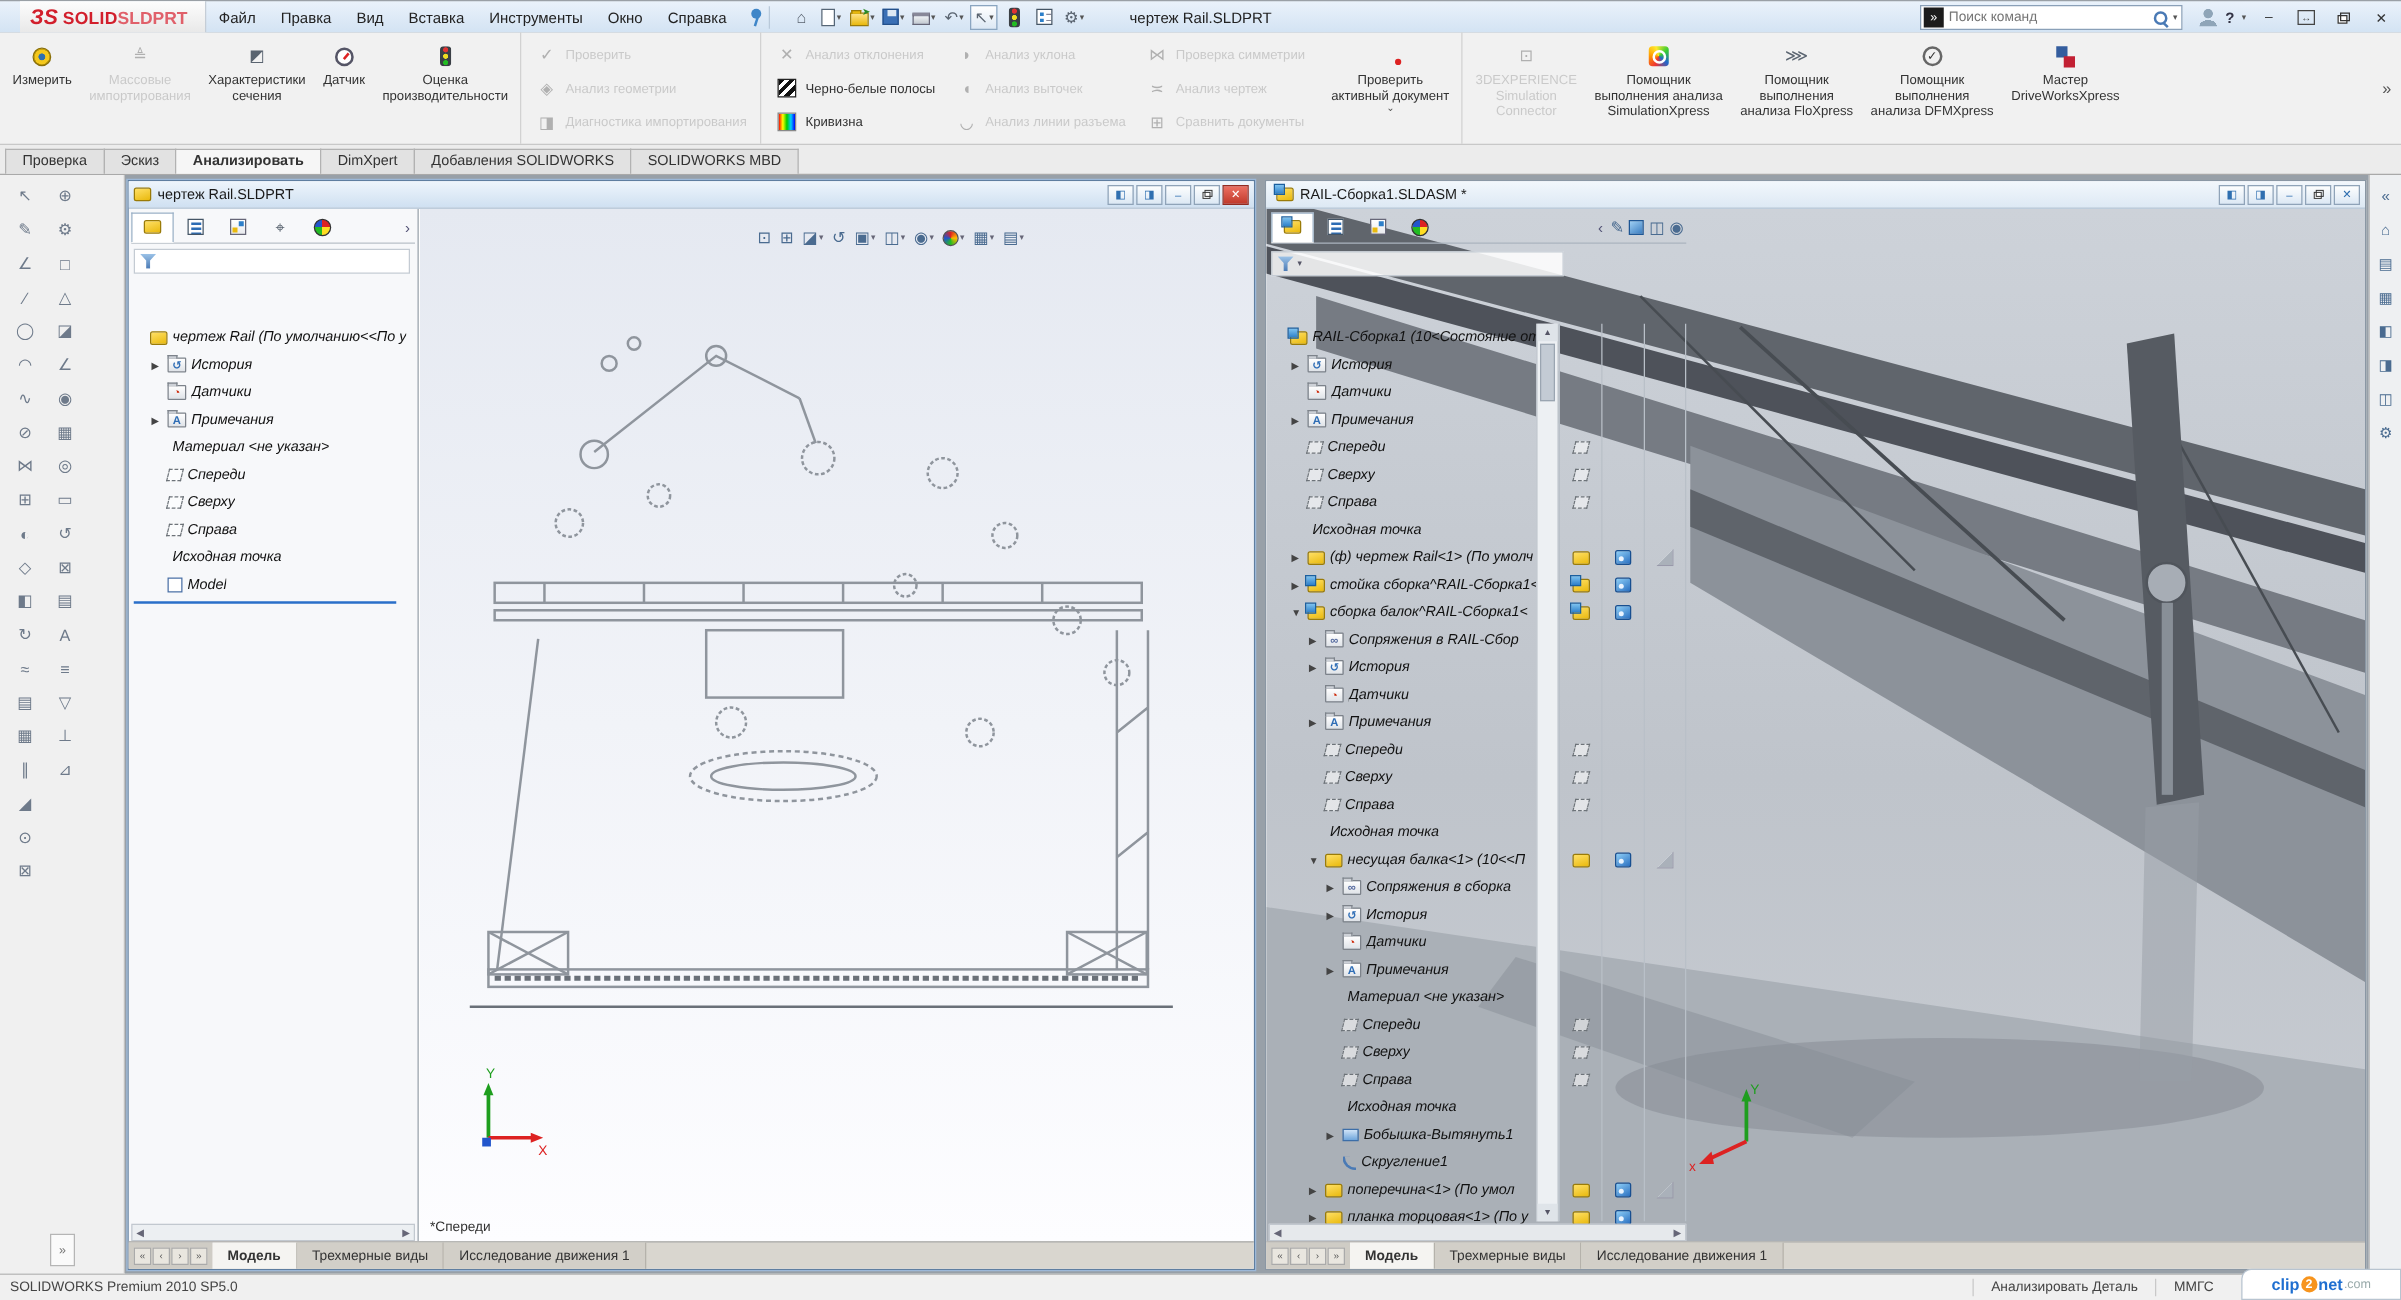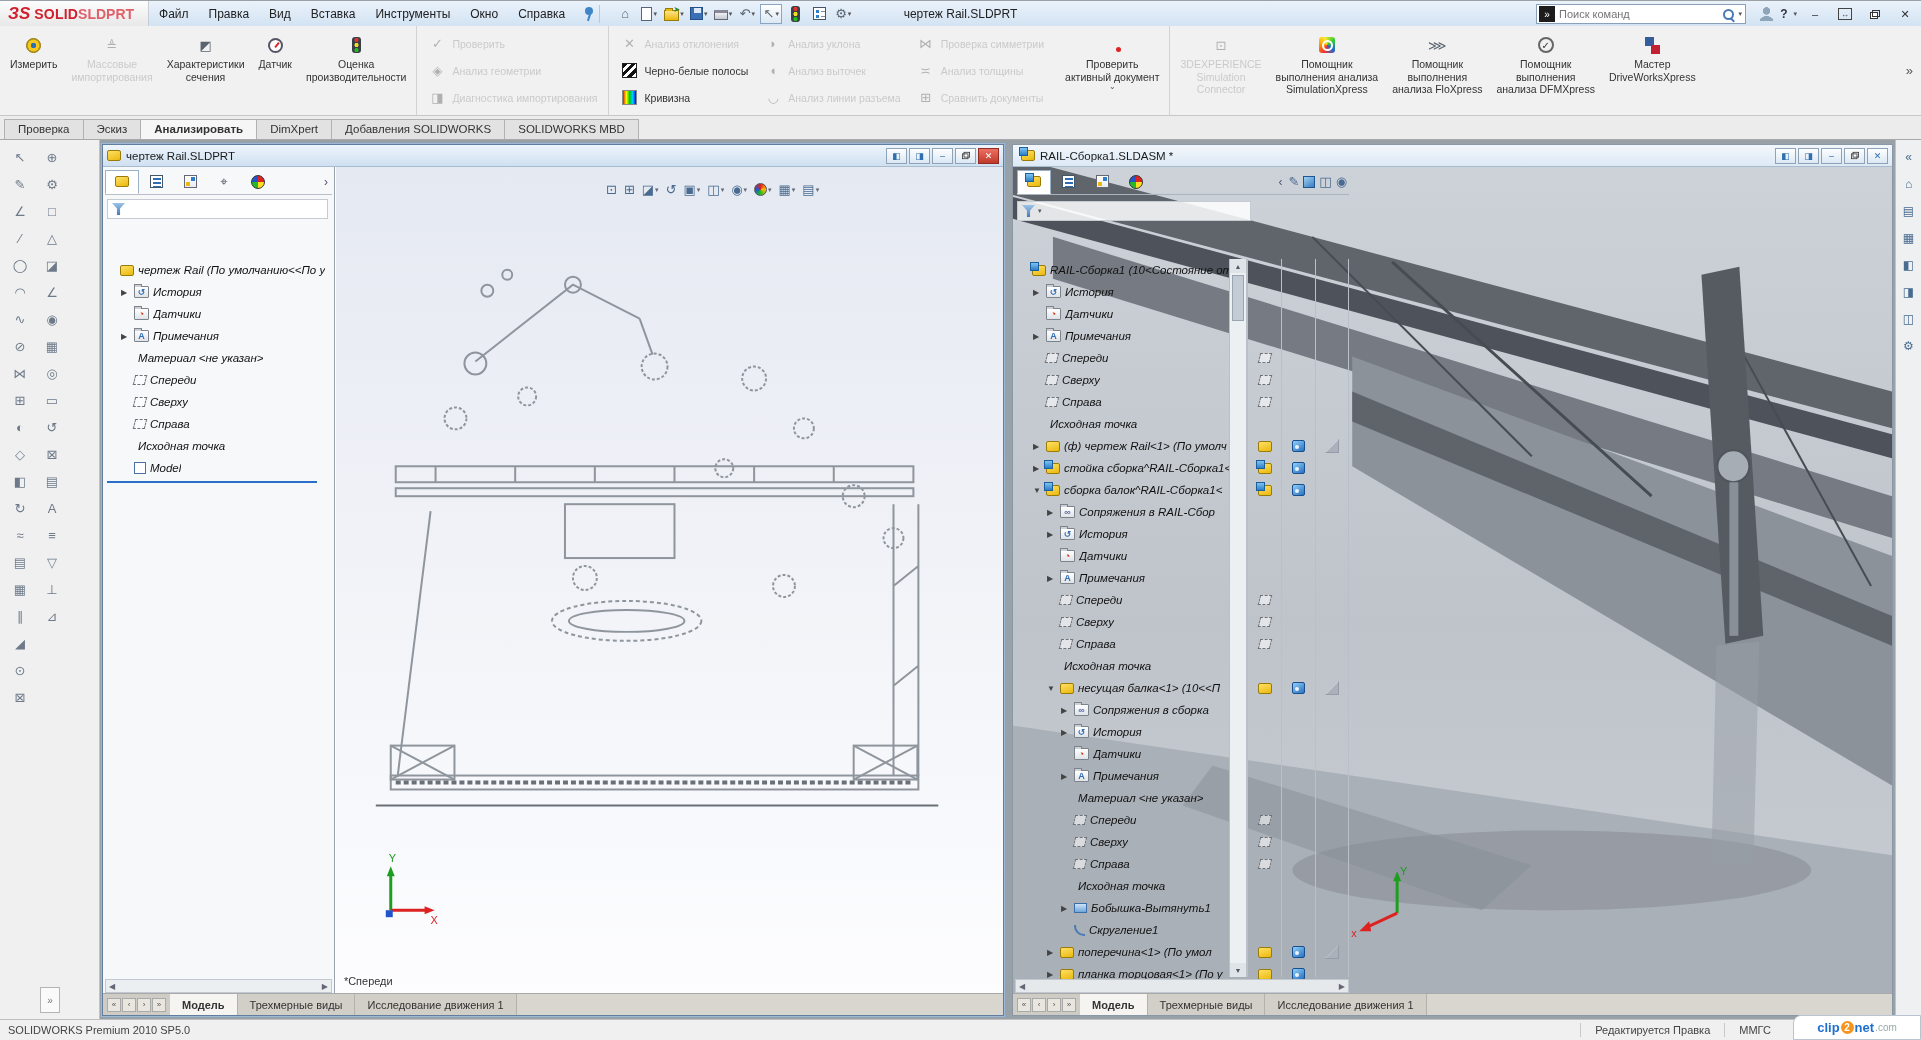--- a/index.html
+++ b/index.html
@@ -10,7 +10,7 @@
   
   #titlebar { position:absolute; left:0; top:1px; width:1921px; height:26px;
     background:linear-gradient(#eaf2fb,#d3e3f3); border-bottom:1px solid #b9c9da;
-    display:flex; align-items:center; }
+    display:flex; align-items:center;padding-left:16px; }
   .logo { display:flex; align-items:center; gap:4px; padding:0 14px 0 8px; height:100%;
     background:linear-gradient(#fdfdfd,#e8e8e8); border-right:1px solid #c5cdd6; }
   .logo .ds { color:#d21f2c; font-weight:bold; font-style:italic; font-size:17px; }

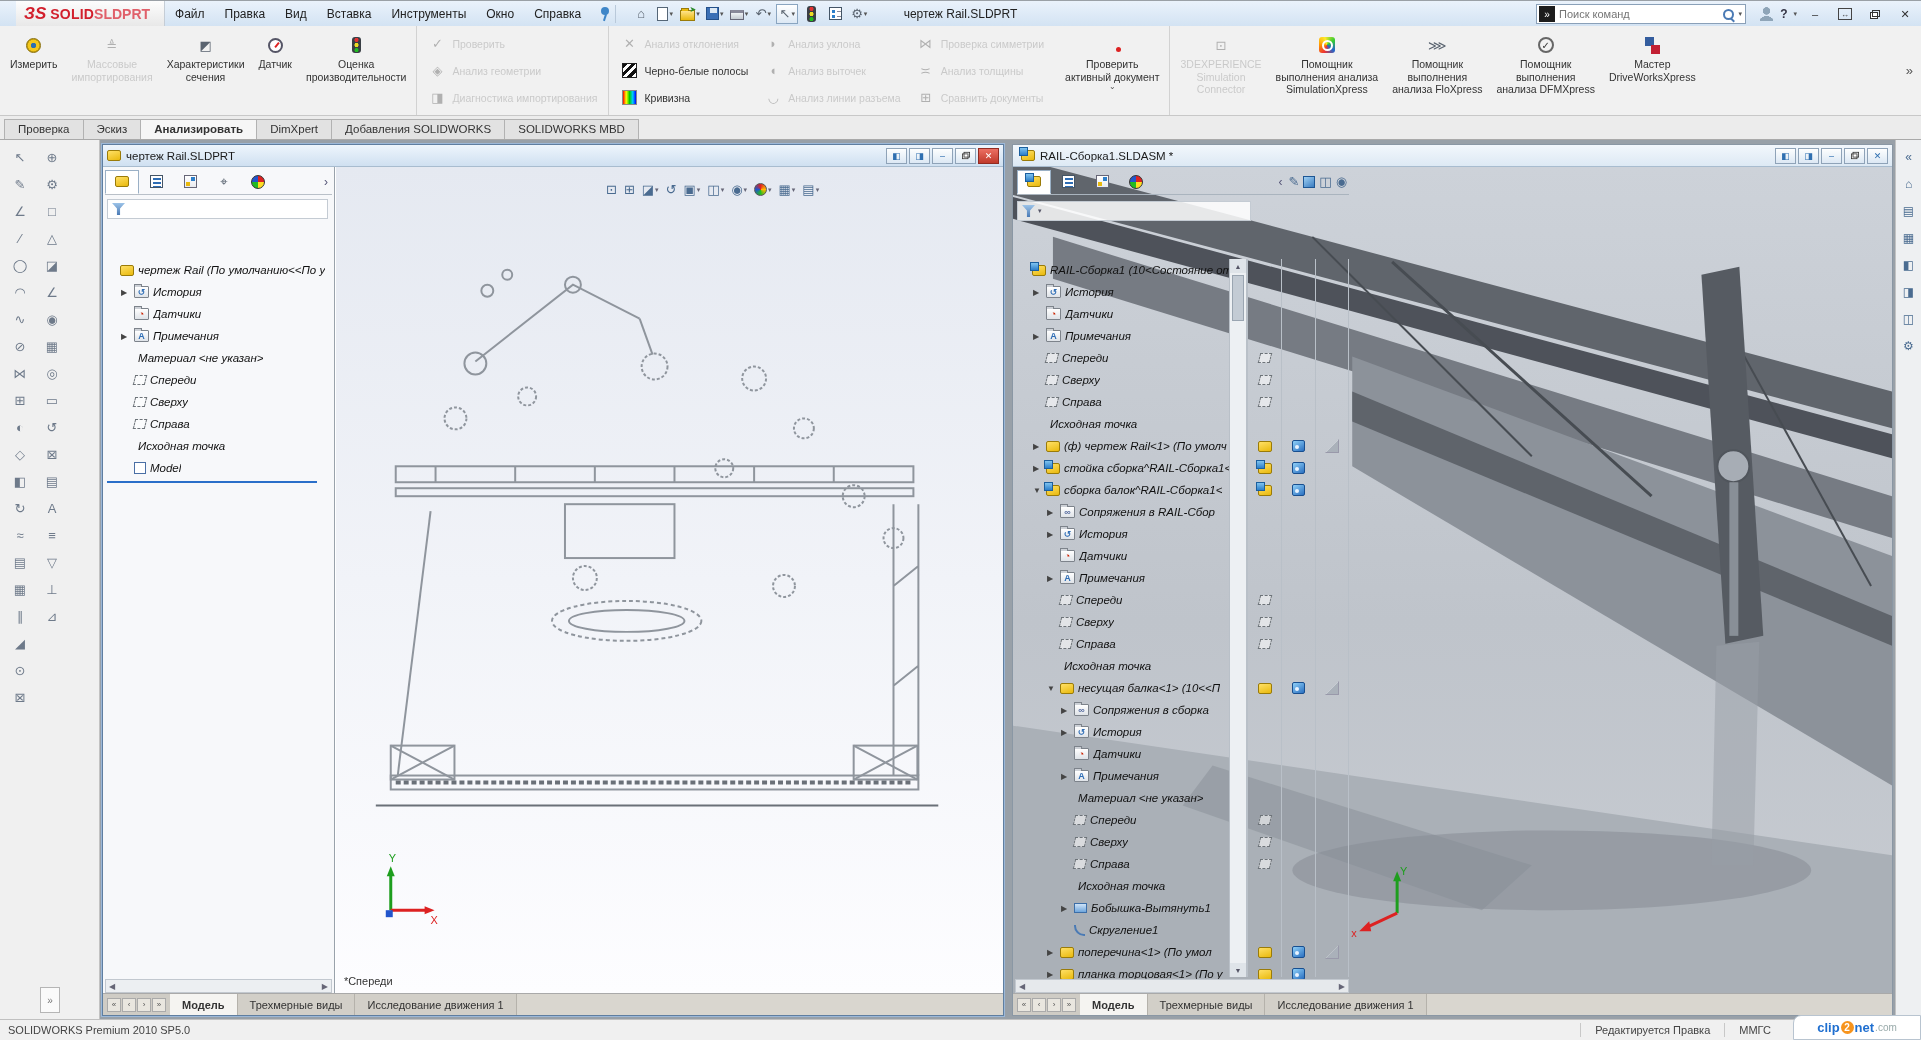--- a/index.html
+++ b/index.html
@@ -436,7 +436,7 @@
           <span class="sic">
             <span class="ic" style="font-size: 13px; color: rgb(90, 100, 112);">≍</span>
           </span>
-          <span class="rlab">Анализ толщины</span>
+          <span class="rlab">Анализ чертеж</span>
         </div>
         <div class="rbtn-small dis">
           <span class="sic">

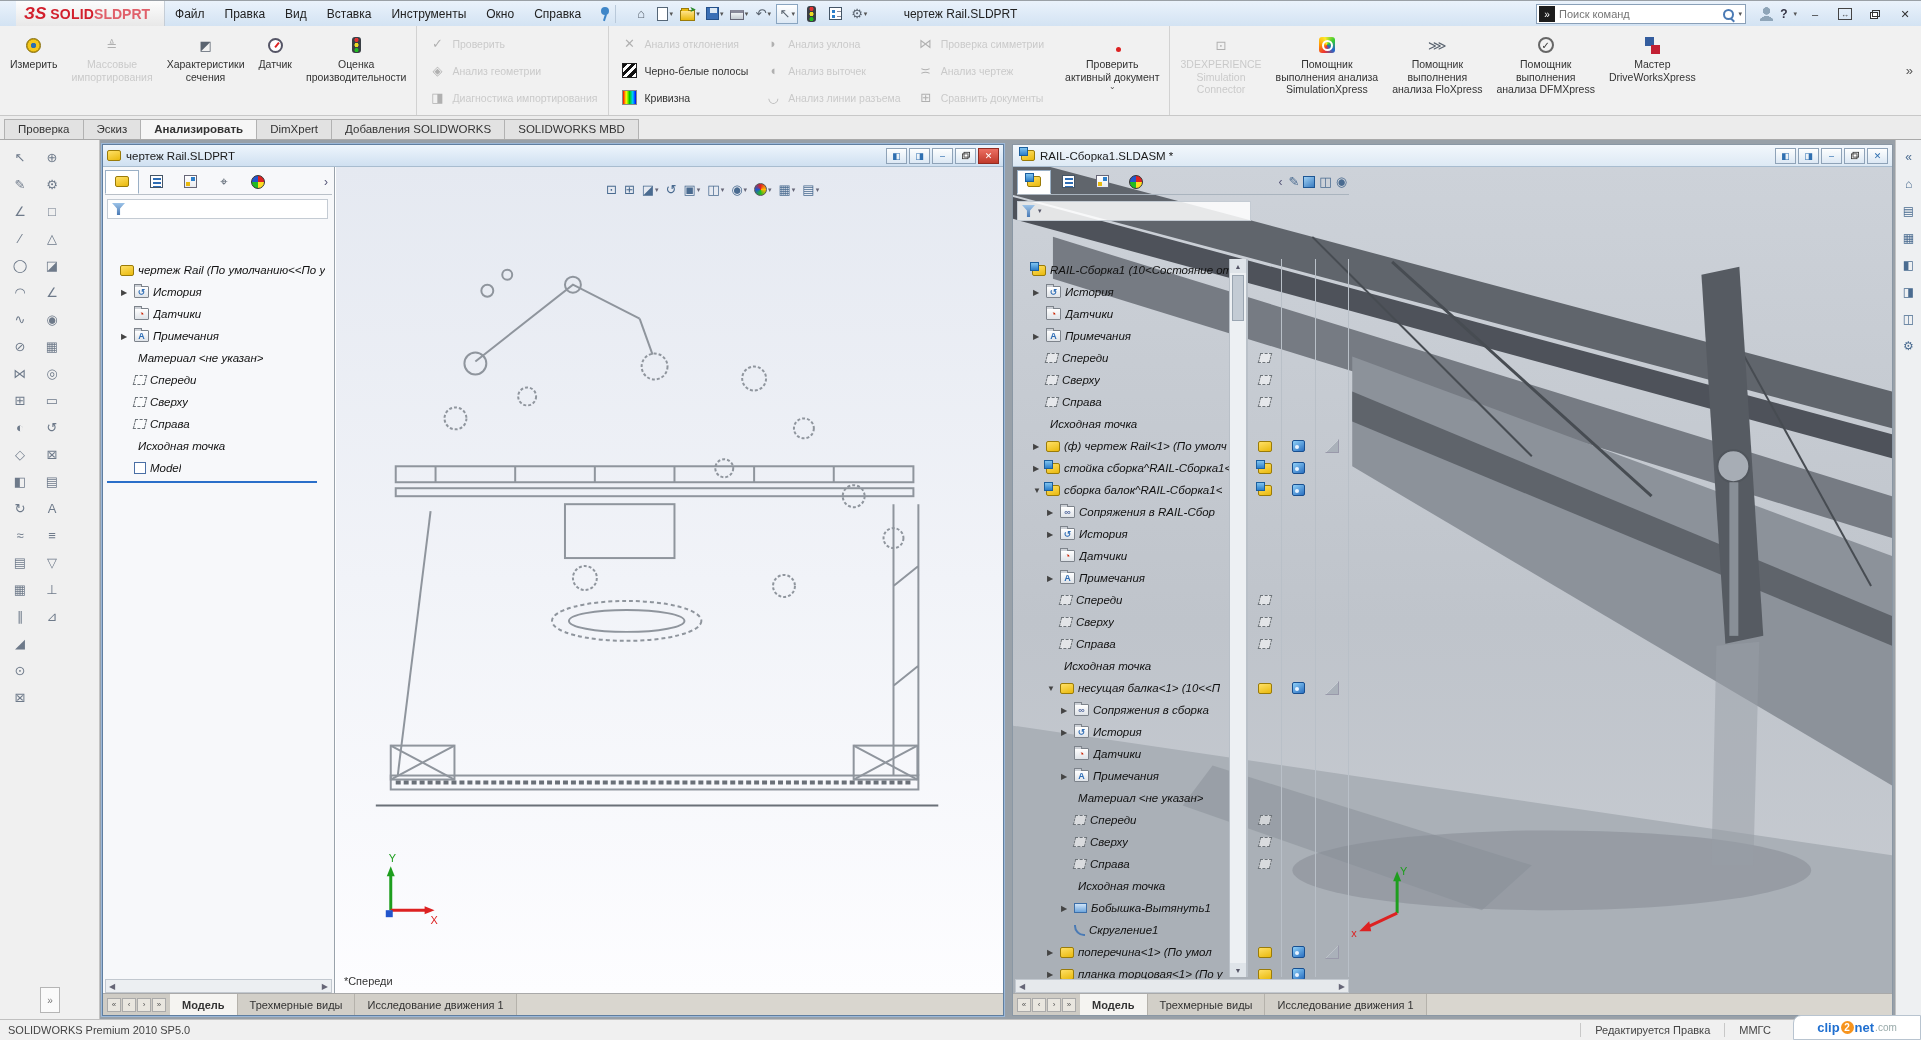--- a/index.html
+++ b/index.html
@@ -1161,7 +1161,7 @@
   <span id="sb-left">SOLIDWORKS Premium 2010 SP5.0</span>
   <div id="sb-right">
     <span class="sb-sep"></span>
-    <span>Редактируется Правка</span>
+    <span>Анализировать Деталь</span>
     <span class="sb-sep"></span>
     <span>ММГС</span>
   </div>

